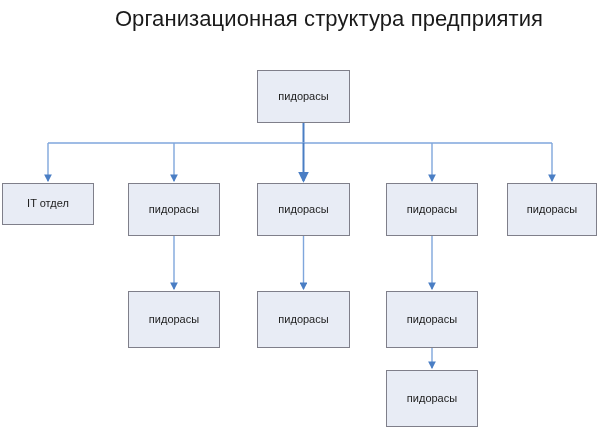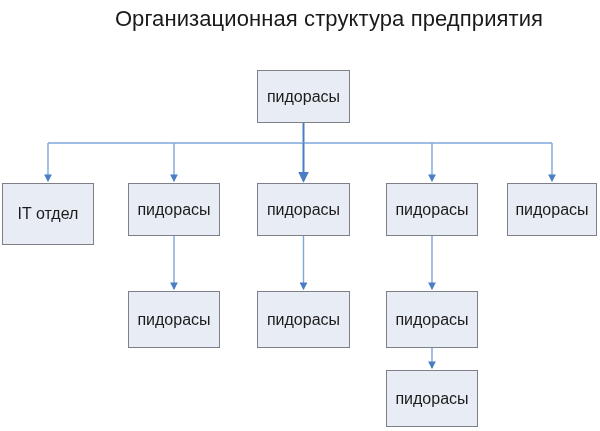--- a/index.html
+++ b/index.html
@@ -46,7 +46,7 @@
     display: flex;
     align-items: center;
     justify-content: center;
-    font-size: 16px;
+    font-size: 11px;
     color: #1c1c1c;
     text-align: center;
     line-height: 1.2;

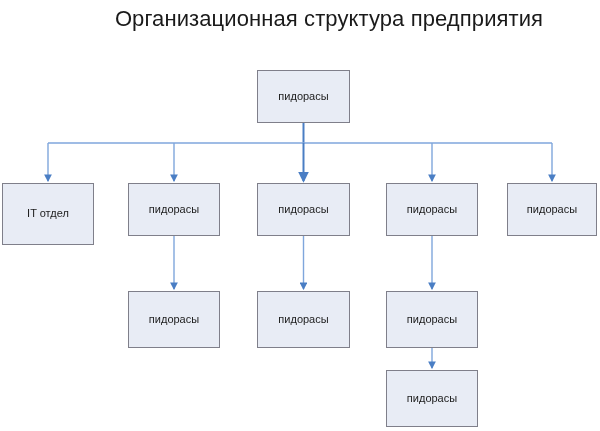--- a/index.html
+++ b/index.html
@@ -89,7 +89,7 @@
     <span>пидорасы</span>
   </div>
 
-  <div class="node" style="left:2px; top:183px; width:92px; height:62px;">
+  <div class="node" style="left:2px; top:183px; width:92px; height:42px;">
     <span>IT отдел</span>
   </div>
 

